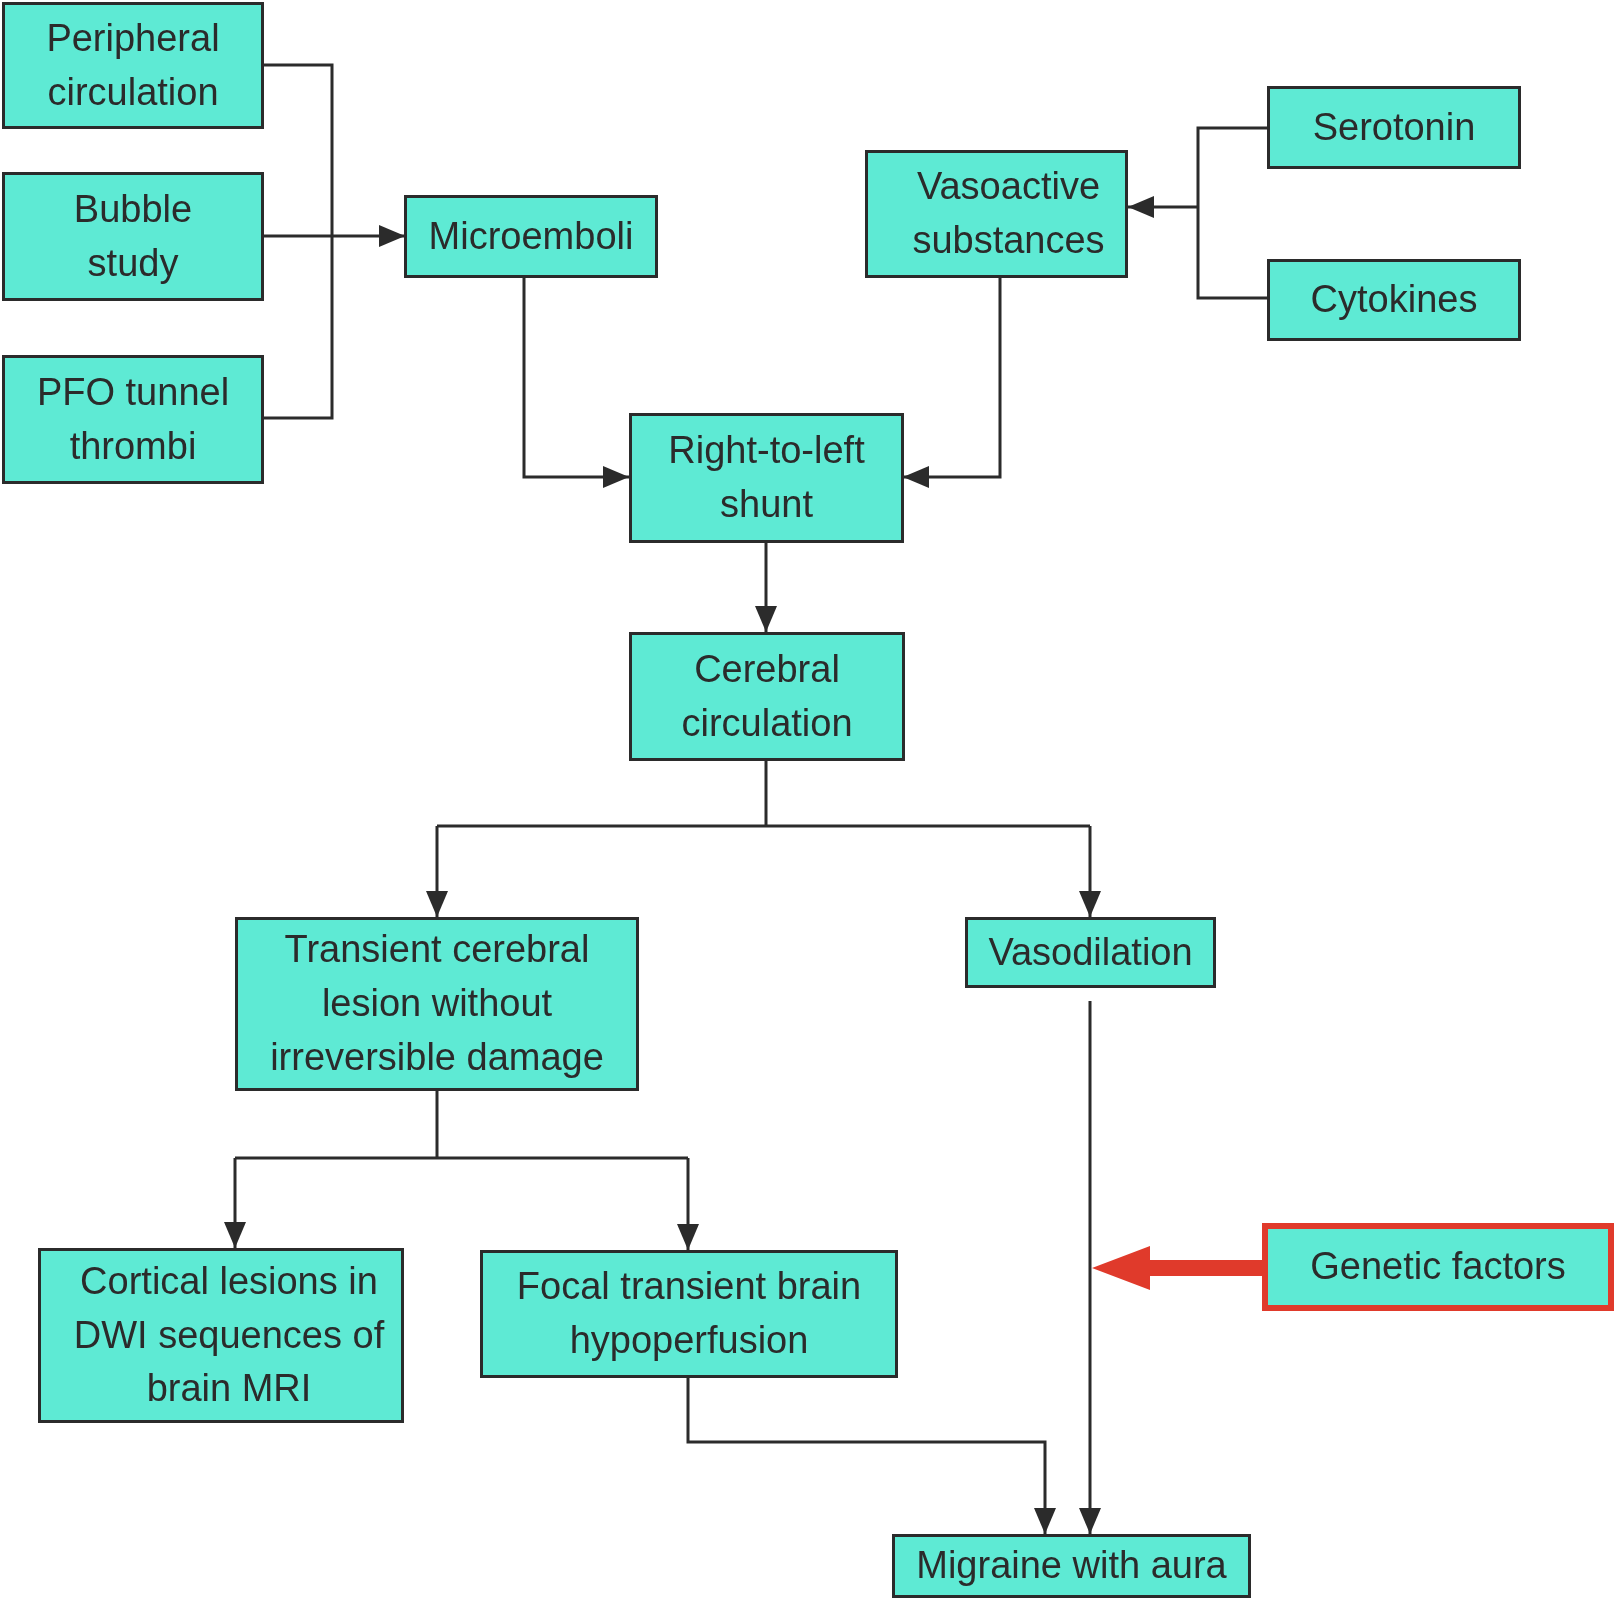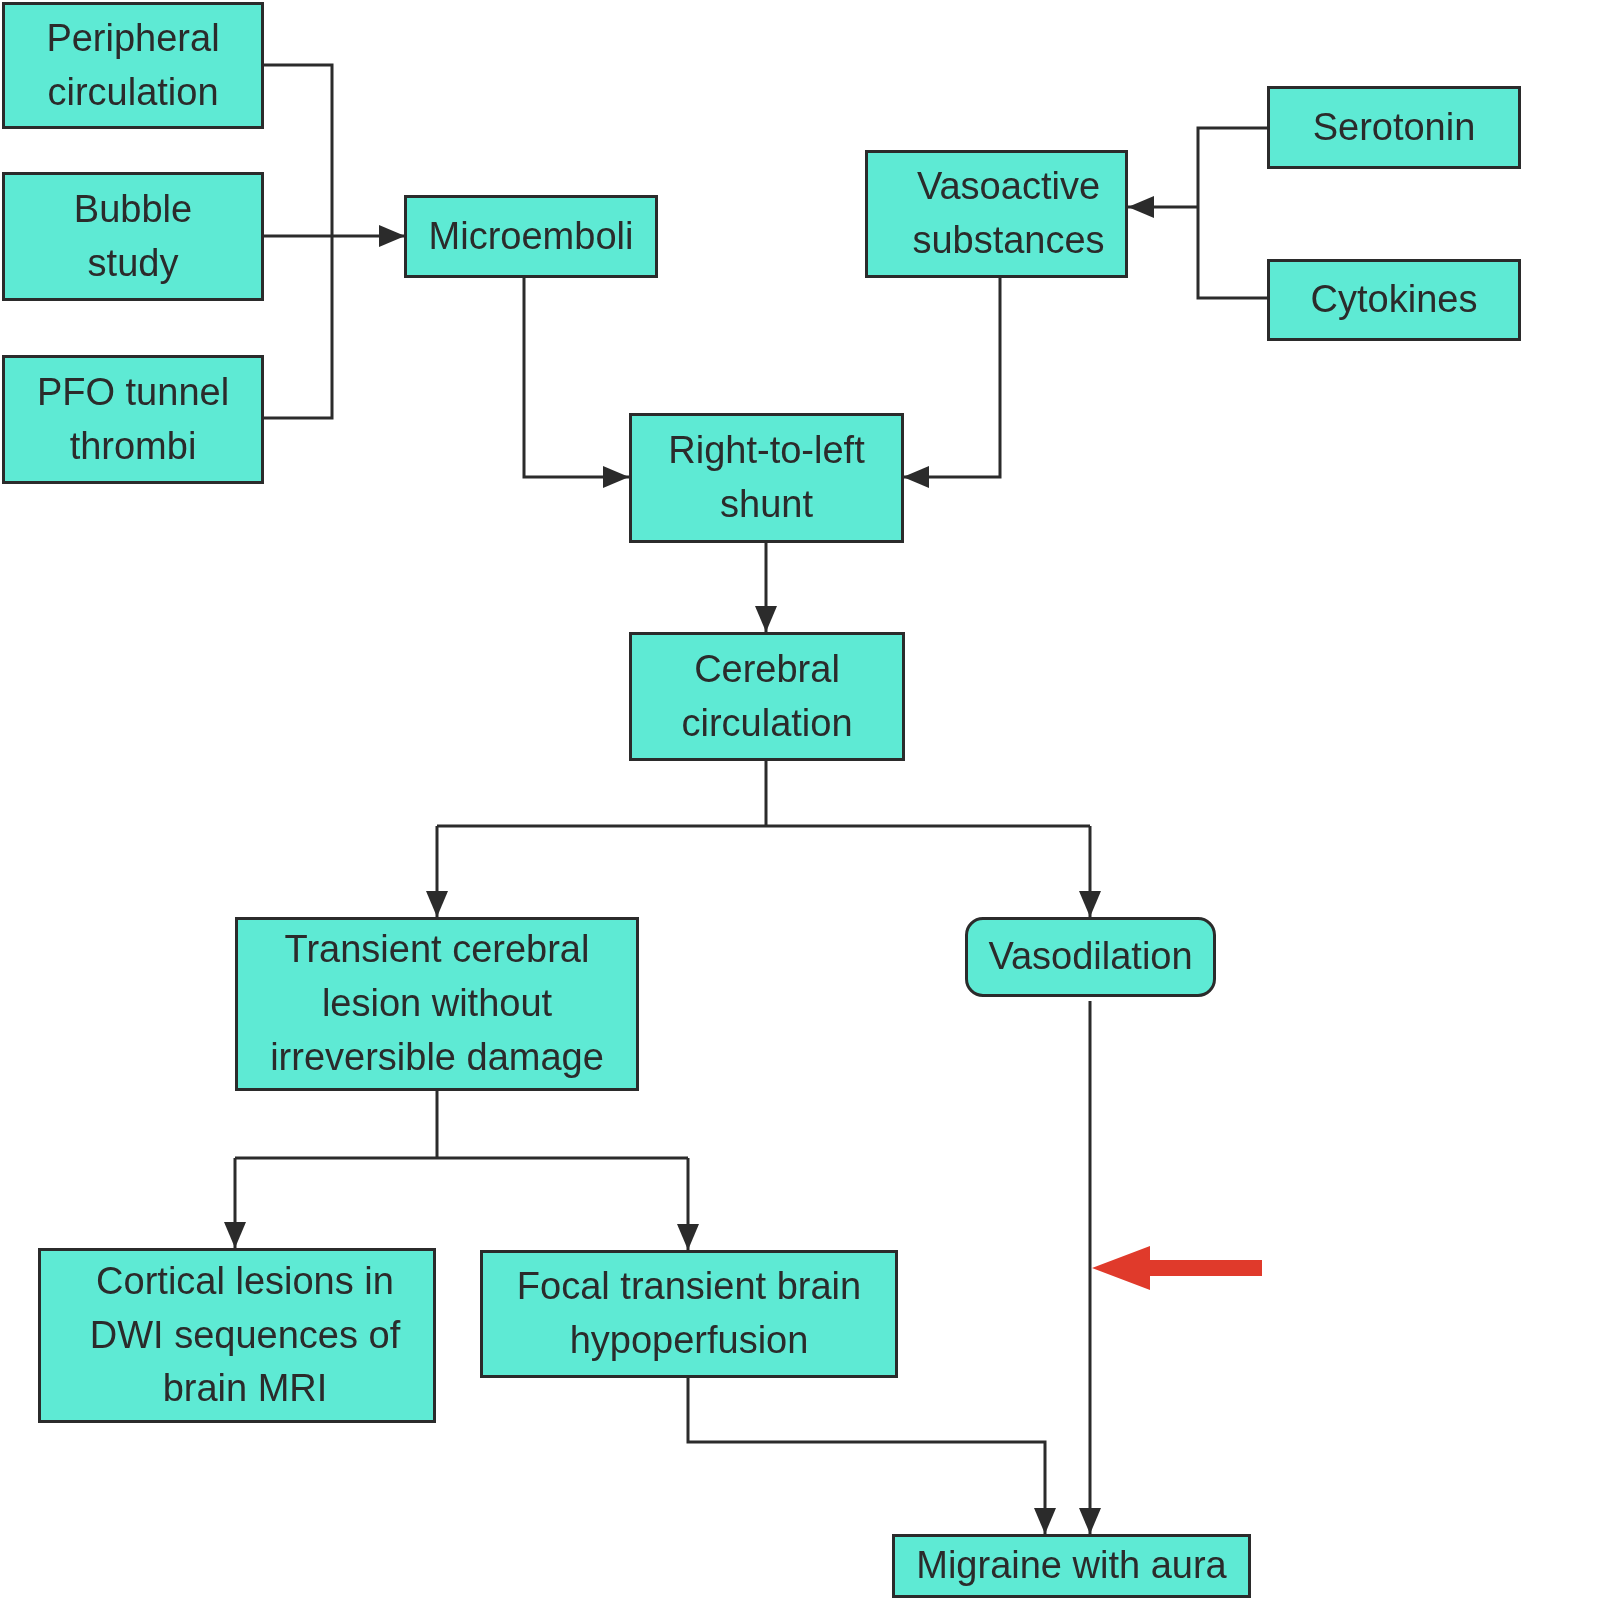--- a/index.html
+++ b/index.html
@@ -35,7 +35,7 @@
   #n-shunt      {left:629px; top:413px;  width:275px; height:130px;}
   #n-cerebral   {left:629px; top:632px;  width:276px; height:129px;}
   #n-transient  {left:235px; top:917px;  width:404px; height:174px;}
-  #n-vasodil    {left:965px; top:917px;  width:251px; height:80px;border-radius:18px;}
+  #n-vasodil    {left:965px; top:917px;  width:251px; height:71px;}
   #n-cortical   {left:38px;  top:1248px; width:398px; height:175px;padding-left:26px;}
   #n-focal      {left:480px; top:1250px; width:418px; height:128px;}
   #n-genetic    {left:1262px;top:1223px; width:352px; height:88px;}

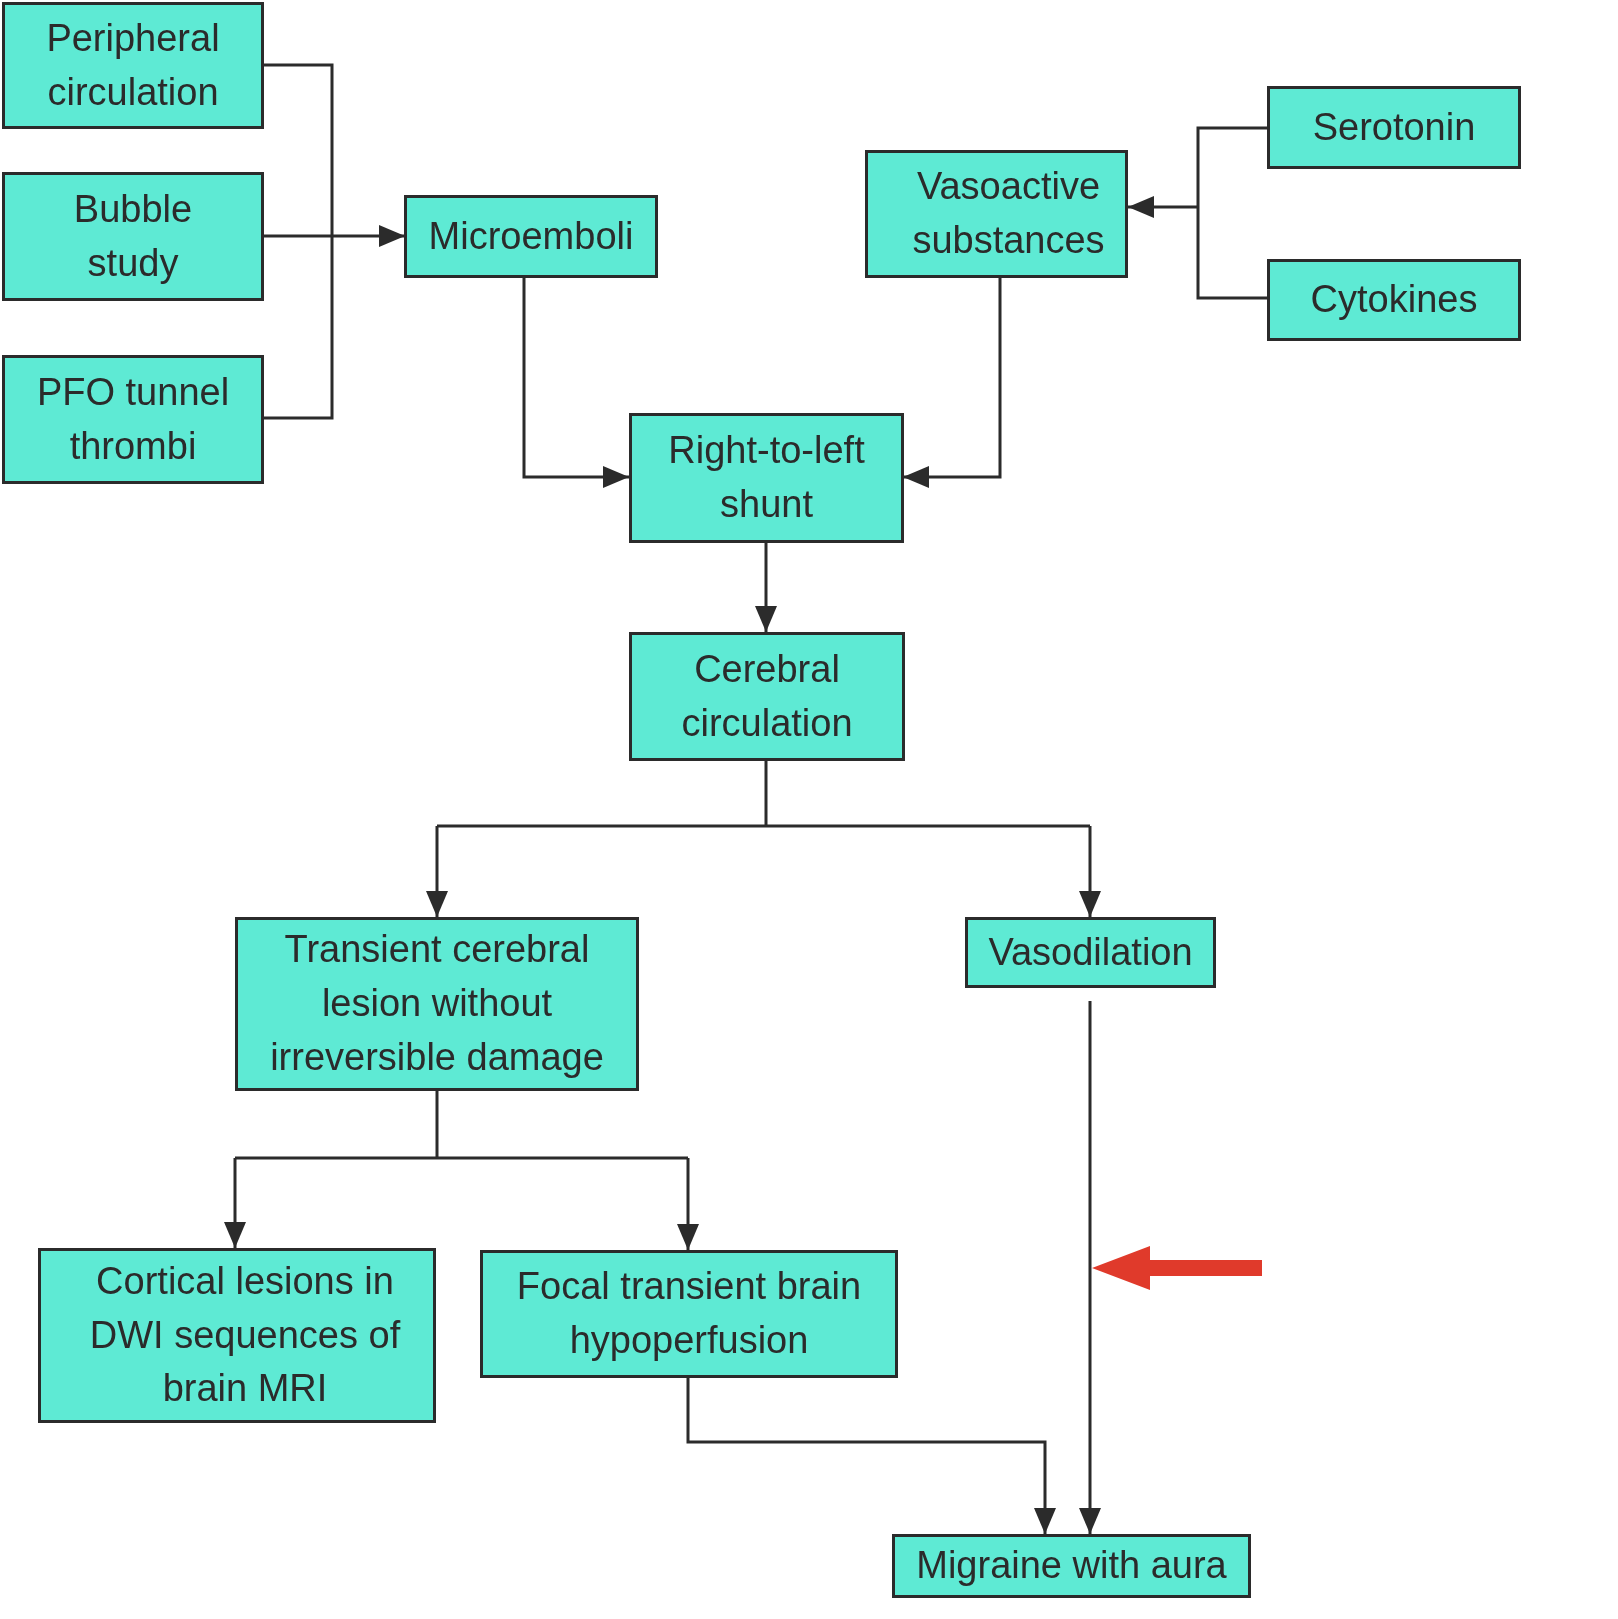--- a/index.html
+++ b/index.html
@@ -36,7 +36,7 @@
   #n-cerebral   {left:629px; top:632px;  width:276px; height:129px;}
   #n-transient  {left:235px; top:917px;  width:404px; height:174px;}
   #n-vasodil    {left:965px; top:917px;  width:251px; height:71px;}
-  #n-cortical   {left:38px;  top:1248px; width:398px; height:175px;padding-left:26px;}
+  #n-cortical   {left:38px;  top:1248px; width:366px; height:175px;padding-left:26px;}
   #n-focal      {left:480px; top:1250px; width:418px; height:128px;}
   #n-genetic    {left:1262px;top:1223px; width:352px; height:88px;}
   #n-migraine   {left:892px; top:1534px; width:359px; height:64px;}

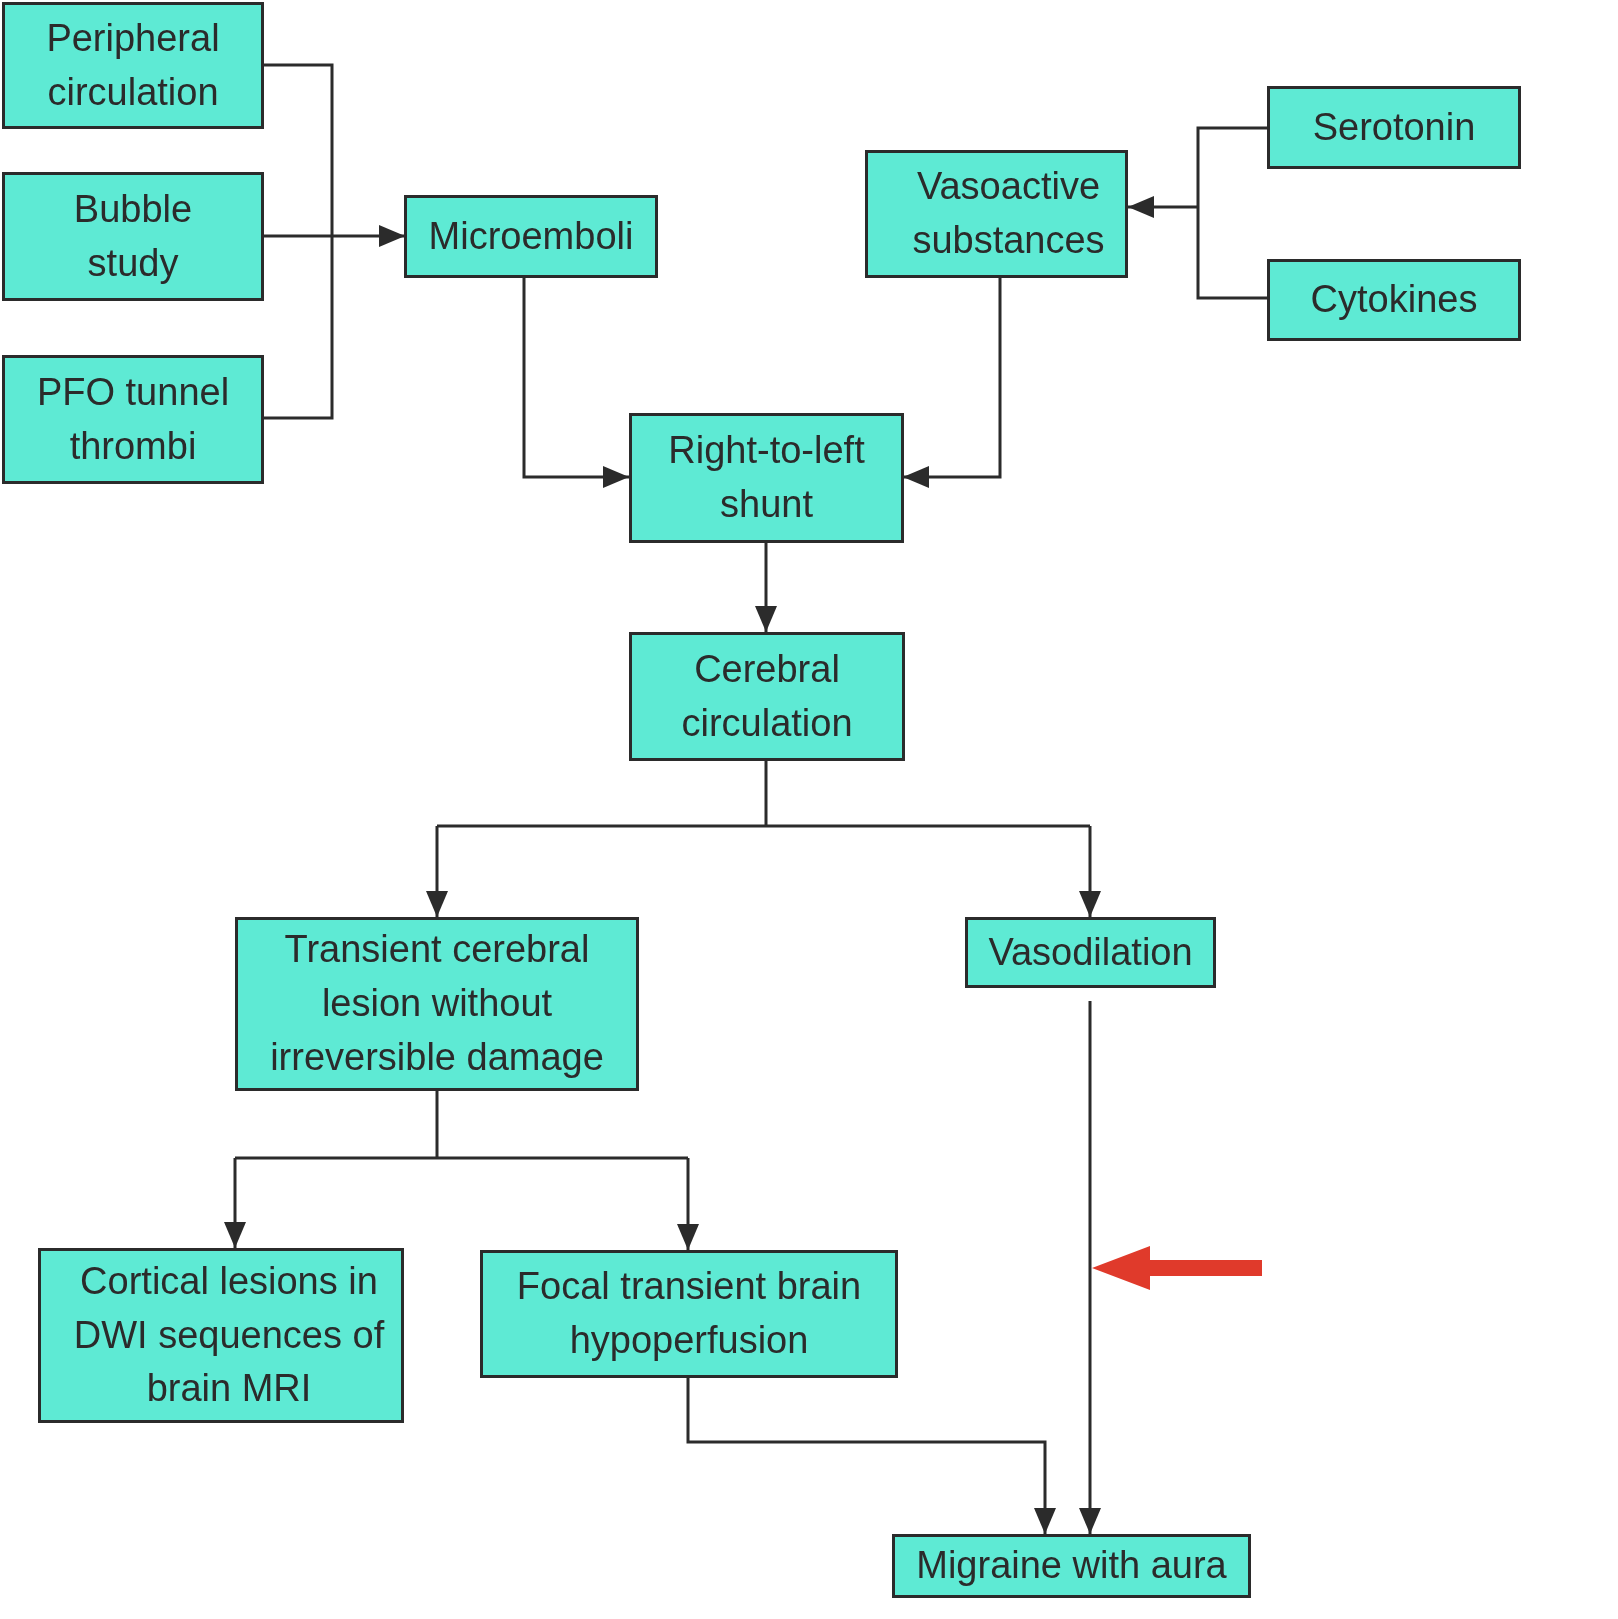--- a/index.html
+++ b/index.html
@@ -100,6 +100,7 @@
 brain MRI</div>
   <div class="node" id="n-focal">Focal transient brain
 hypoperfusion</div>
+  <div class="node red" id="n-genetic">Genetic factors</div>
   <div class="node" id="n-migraine">Migraine with aura</div>
 
 </div>

